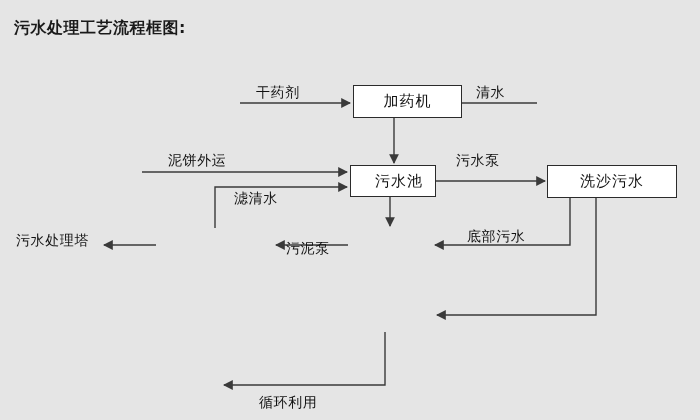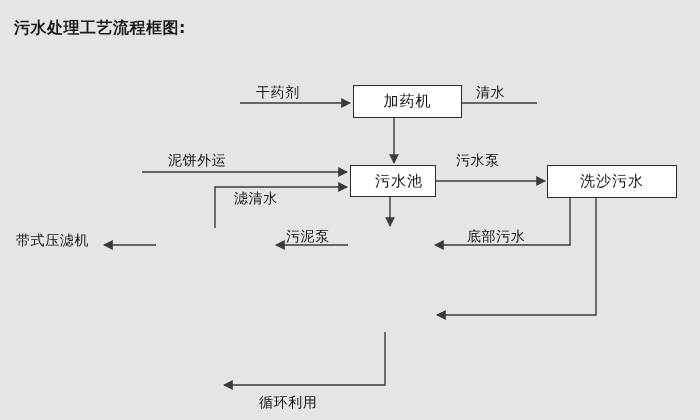--- a/index.html
+++ b/index.html
@@ -126,7 +126,7 @@
 
   <div class="edge-label" style="left:456px; top:152px;">污水泵</div>
 
-  <div class="edge-label" style="left:16px; top:232px;">带式压滤机</div>
+  <div class="edge-label" style="left:16px; top:232px;">污水处理塔</div>
 
   <div class="edge-label" style="left:286px; top:228px;">污泥泵</div>
 

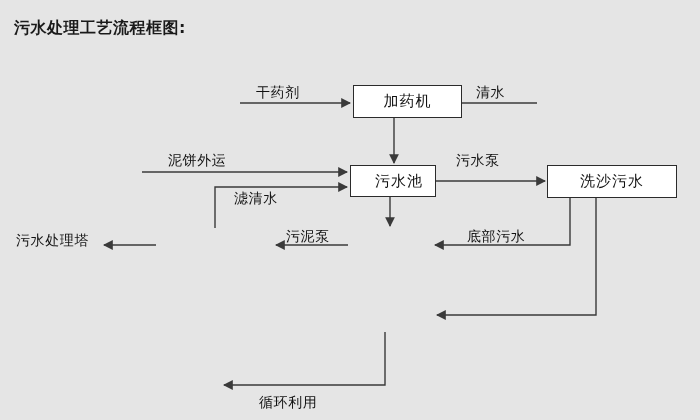--- a/index.html
+++ b/index.html
@@ -128,7 +128,7 @@
 
   <div class="edge-label" style="left:16px; top:232px;">污水处理塔</div>
 
-  <div class="edge-label" style="left:286px; top:228px;">污泥泵</div>
+  <div class="edge-label" style="left:286px; top:240px;">污泥泵</div>
 
   <div class="edge-label" style="left:467px; top:228px;">底部污水</div>
 

